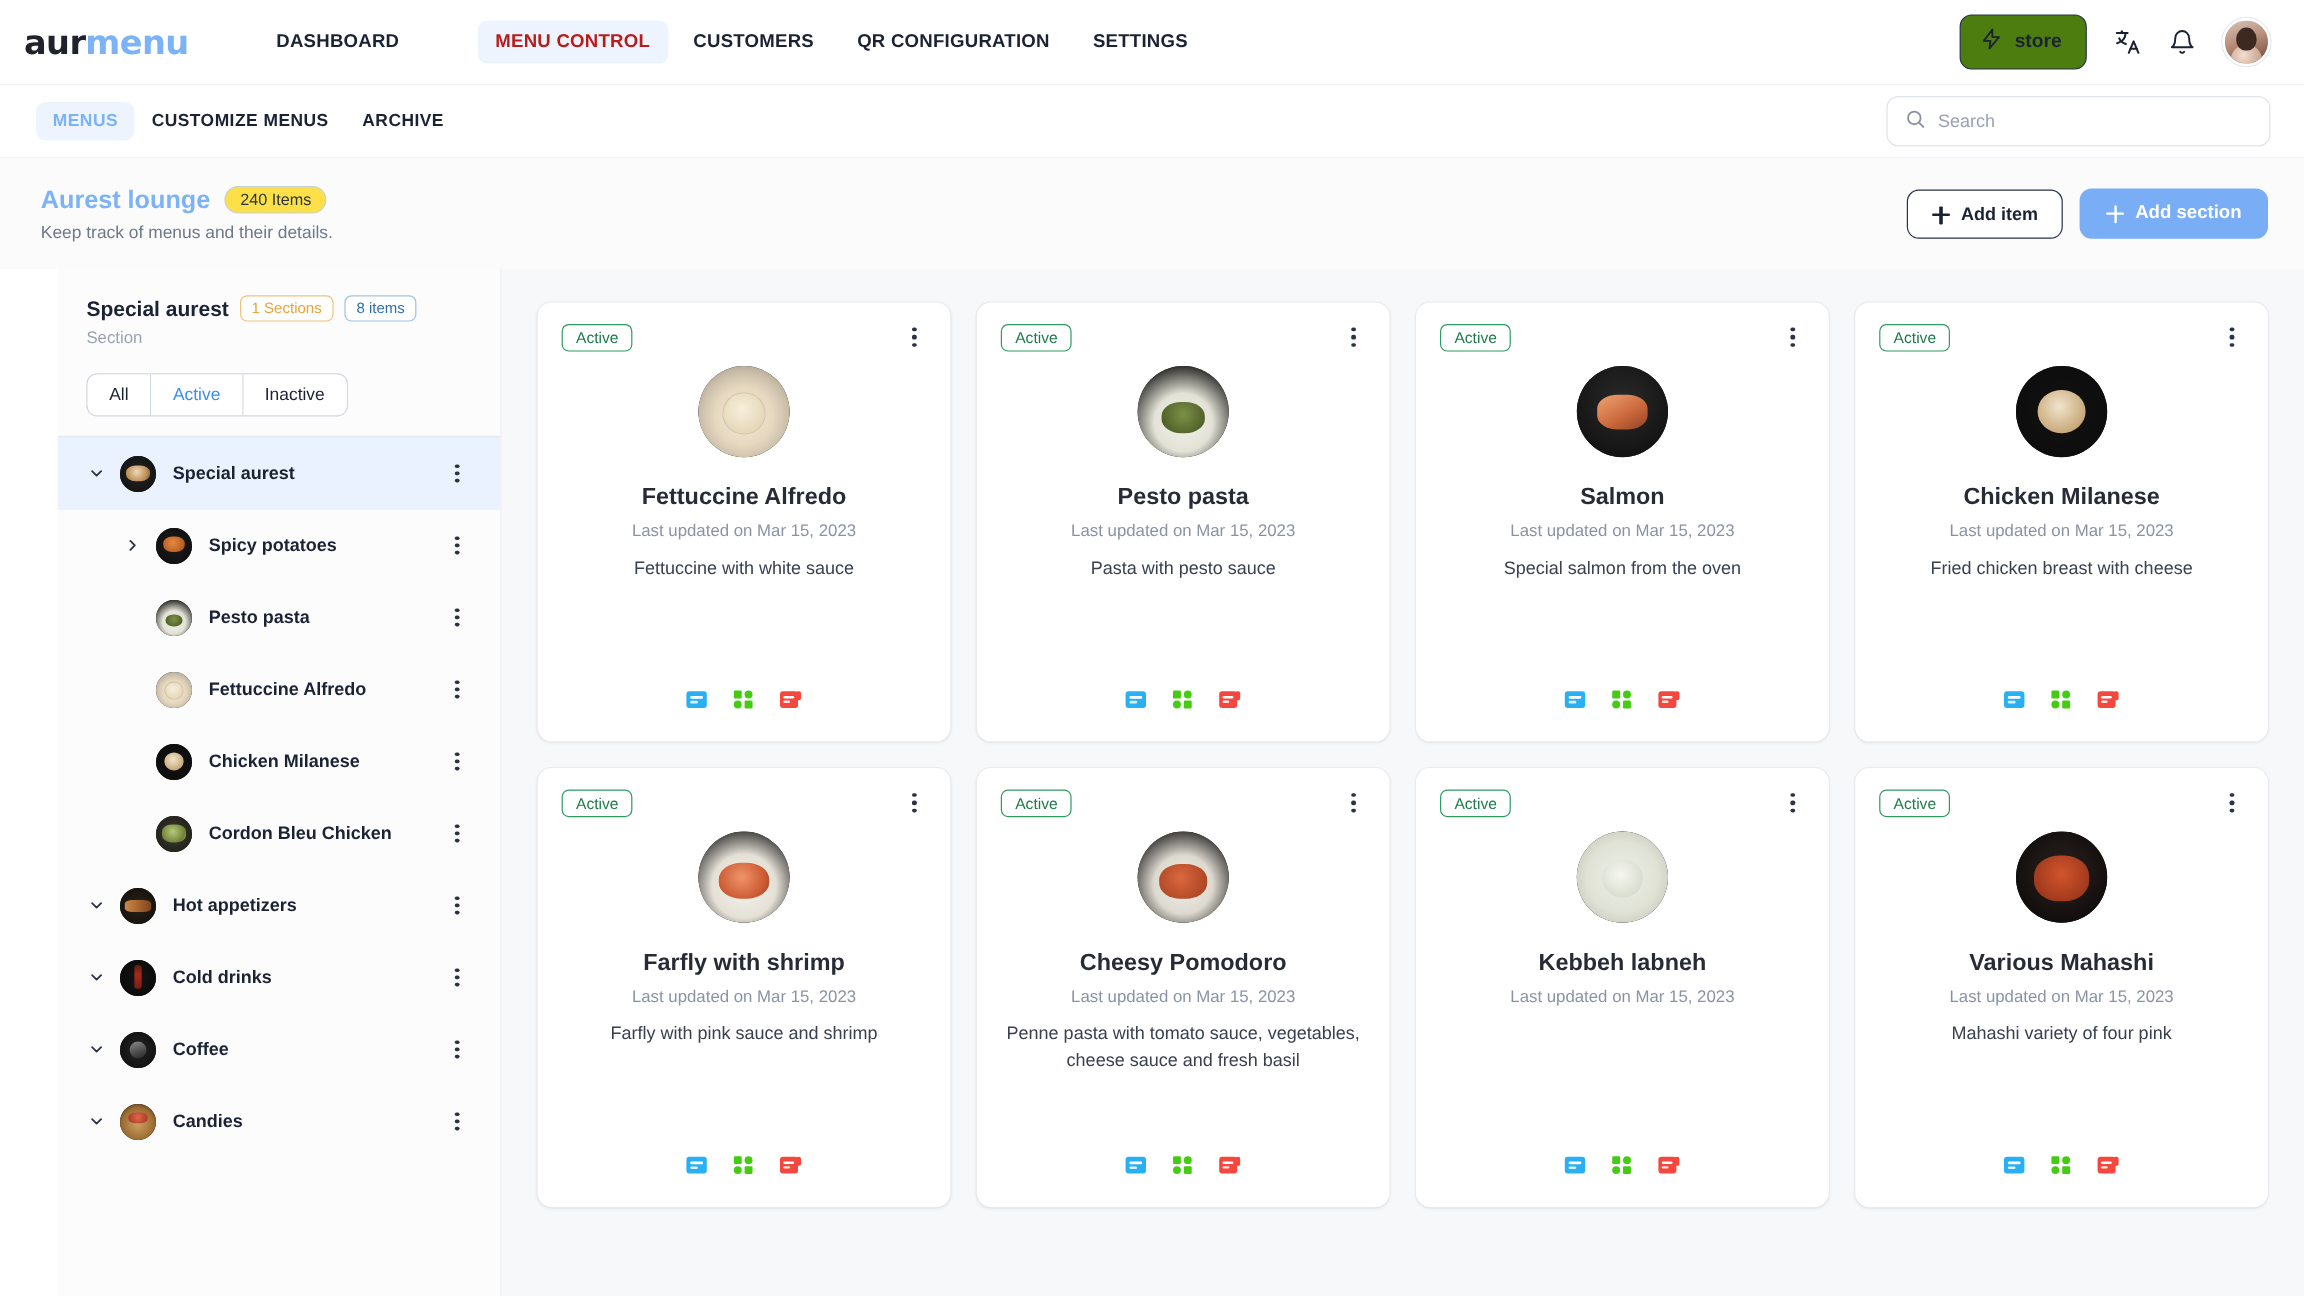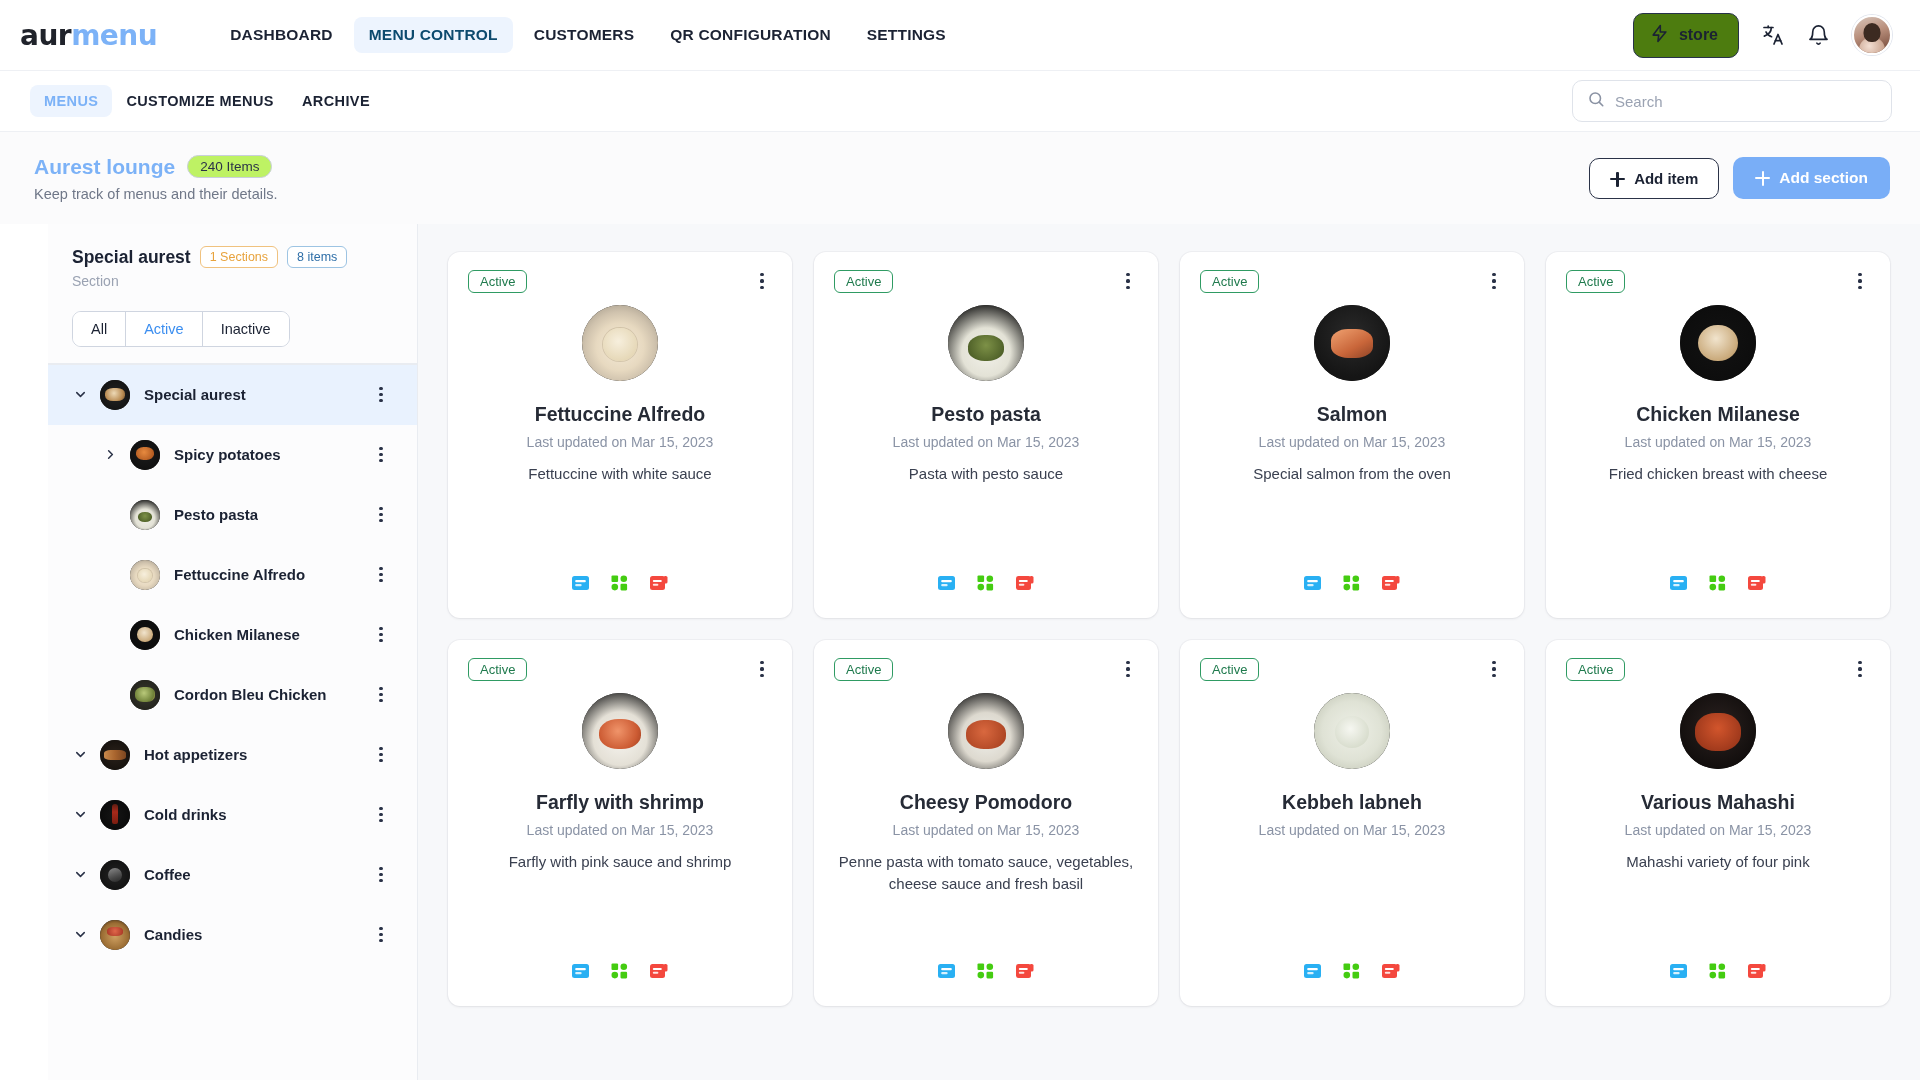--- a/index.html
+++ b/index.html
@@ -39,7 +39,7 @@
     color: #1b2233; padding: 9px 15px; border-radius: 8px;
     white-space: nowrap; cursor: pointer;
   }
-  .navitem.active { color: #0c4a6e; background: #edf4fe; }
+  .navitem.active { color: #b91c1c; background: #edf4fe; margin-left: 44px; }
 
   .topright { margin-left: auto; display: flex; align-items: center; gap: 22px; }
   .store-btn {

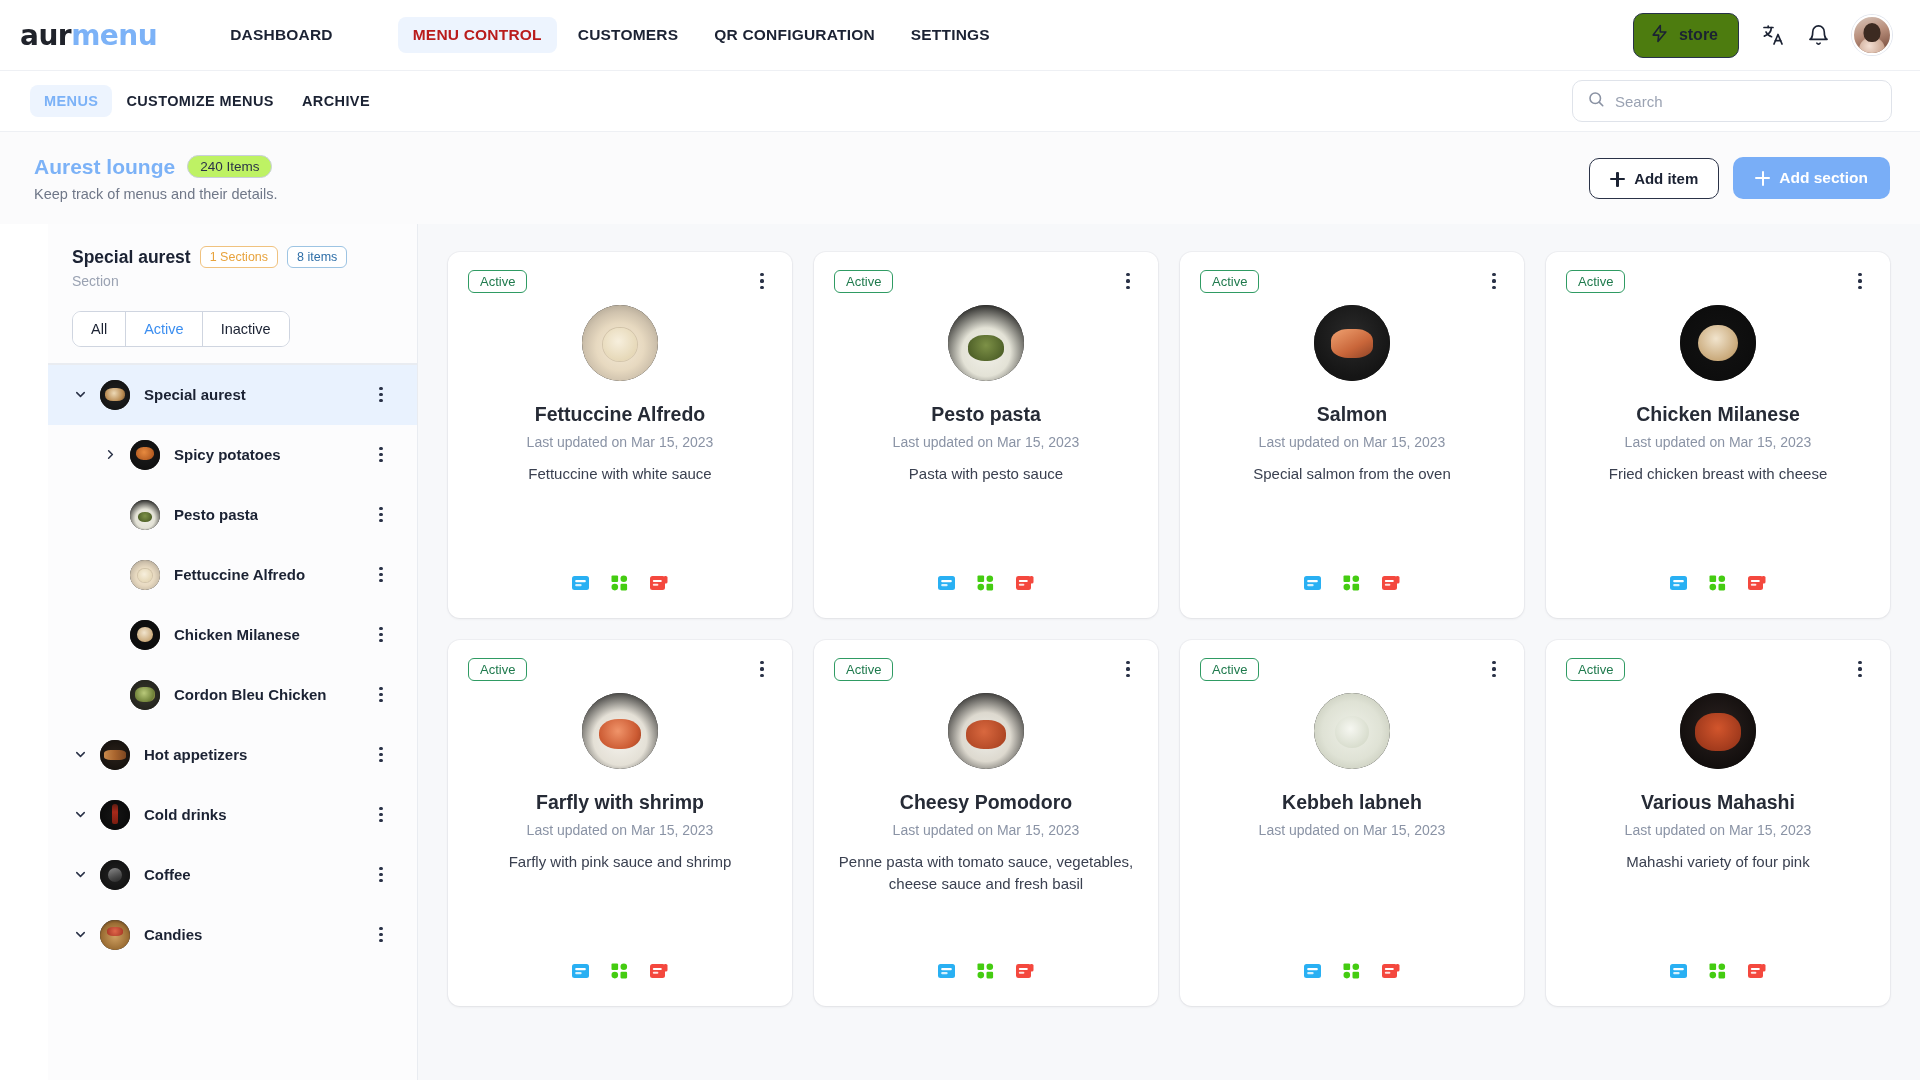--- a/index.html
+++ b/index.html
@@ -107,7 +107,7 @@
   .ph-title { font-size: 21px; font-weight: 700; color: #7cb2f7; }
   .pill-items {
     font-size: 13.5px; color: #2b3348; border: 1.4px solid #c9cfdb;
-    border-radius: 20px; padding: 3px 12px; background: #bef264; font-weight: 400;
+    border-radius: 20px; padding: 3px 12px; background: #fde047; font-weight: 400;
   }
   .ph-sub { font-size: 14.5px; color: #6f7788; }
   .ph-right { margin-left: auto; display: flex; align-items: center; gap: 14px; }

